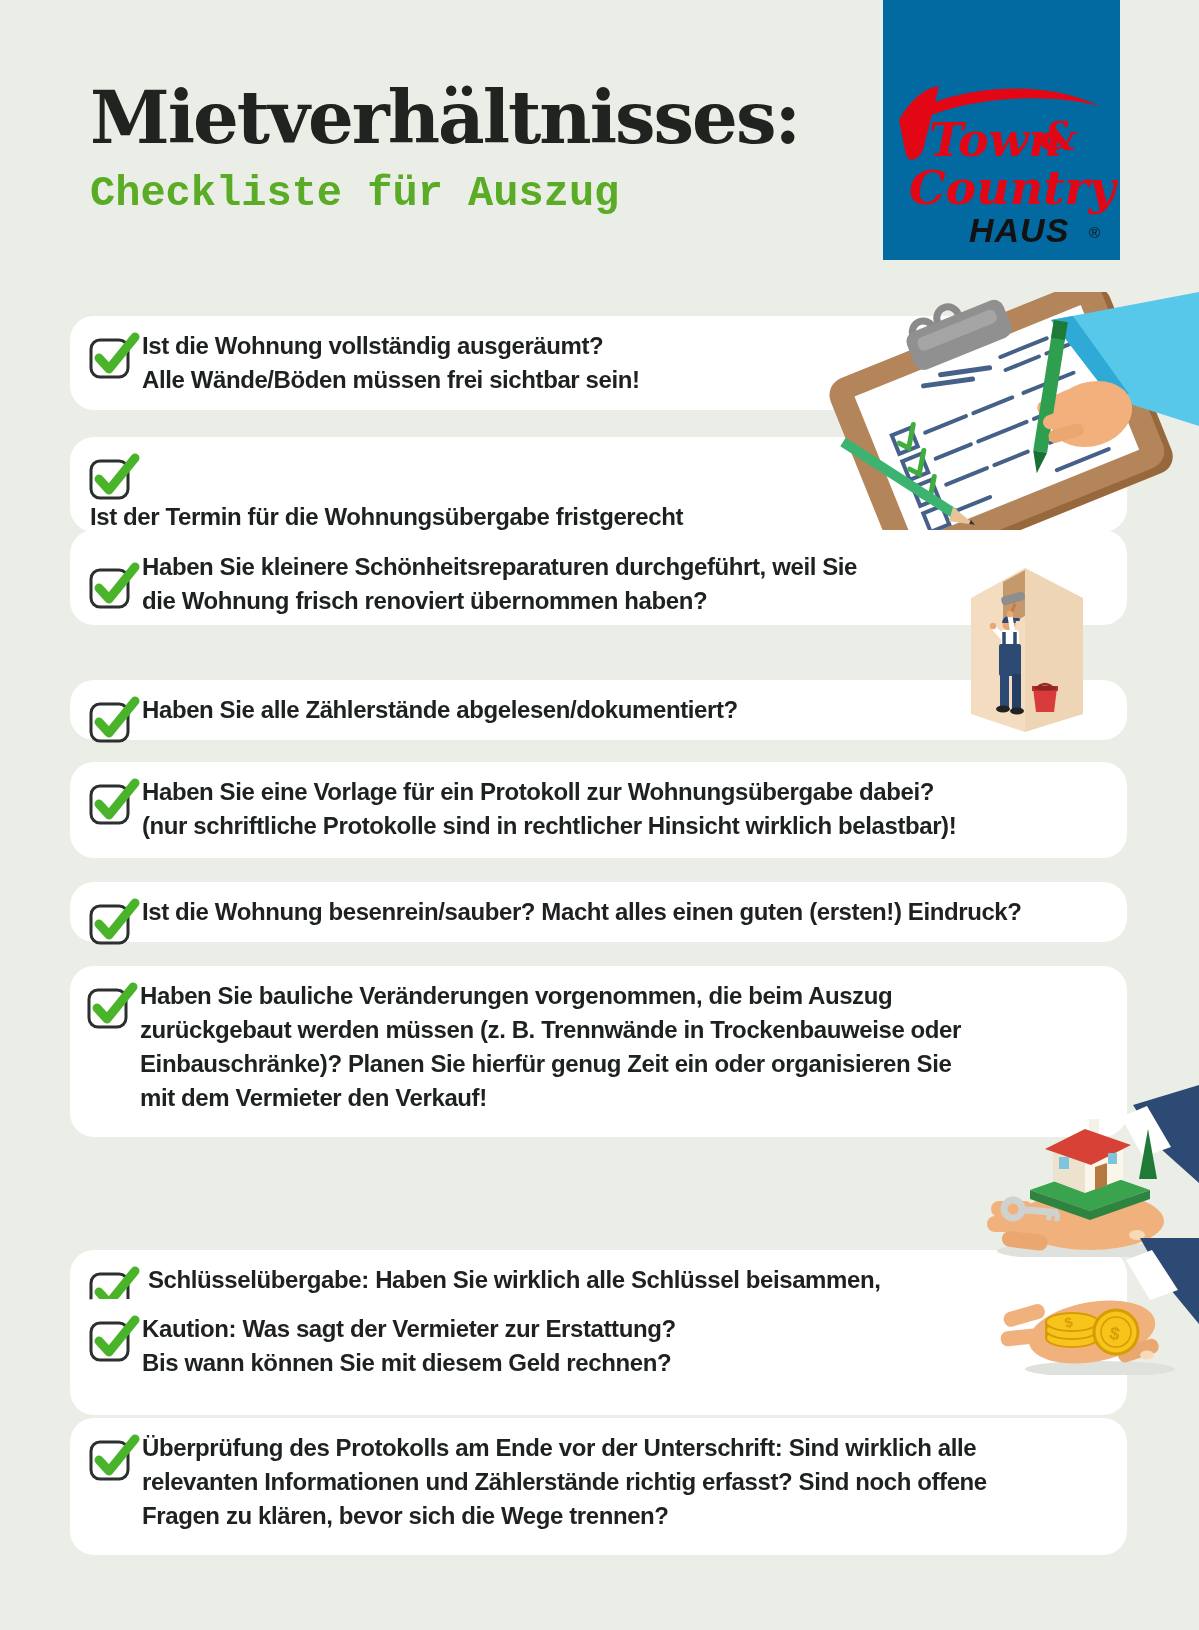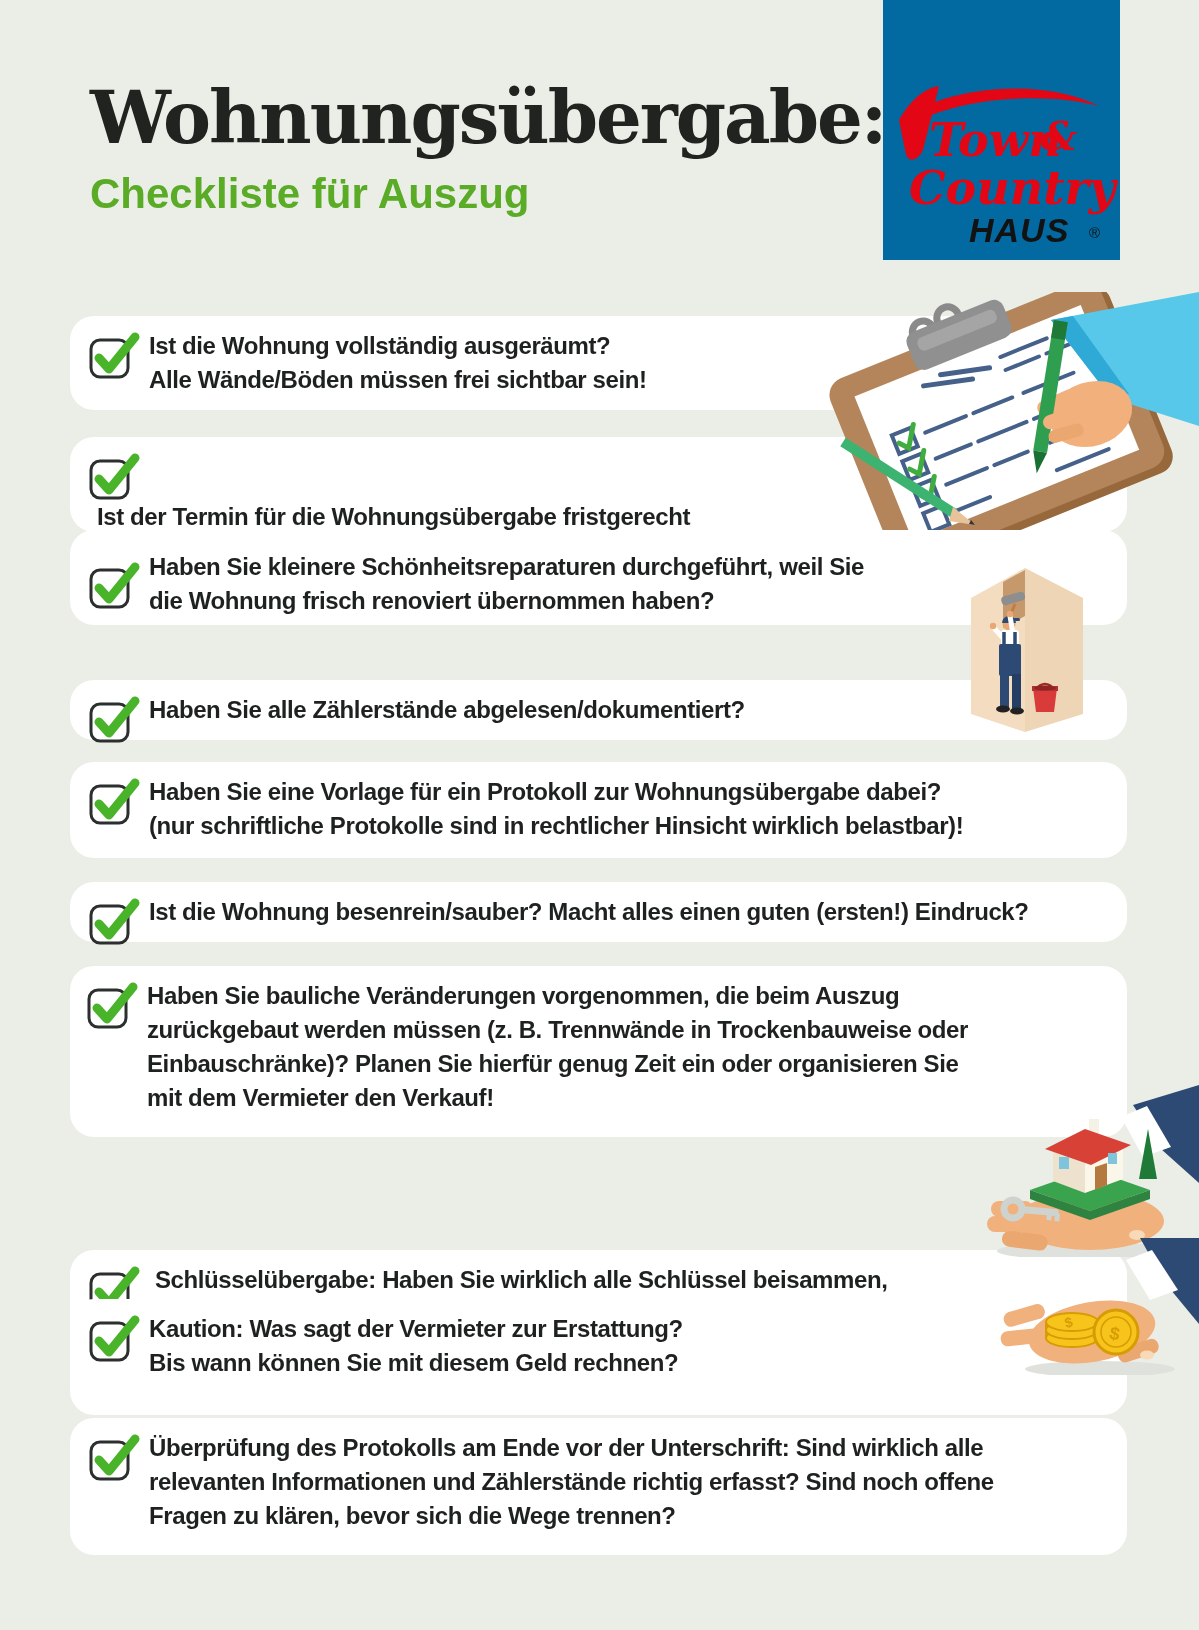--- a/index.html
+++ b/index.html
@@ -59,7 +59,7 @@
 <div class="page">
 
   <div class="header">
-    <div class="title">Wohnungsübergabe:</div>
+    <div class="title">Mietverhältnisses:</div>
     <div class="subtitle">Checkliste für Auszug</div>
   </div>
 

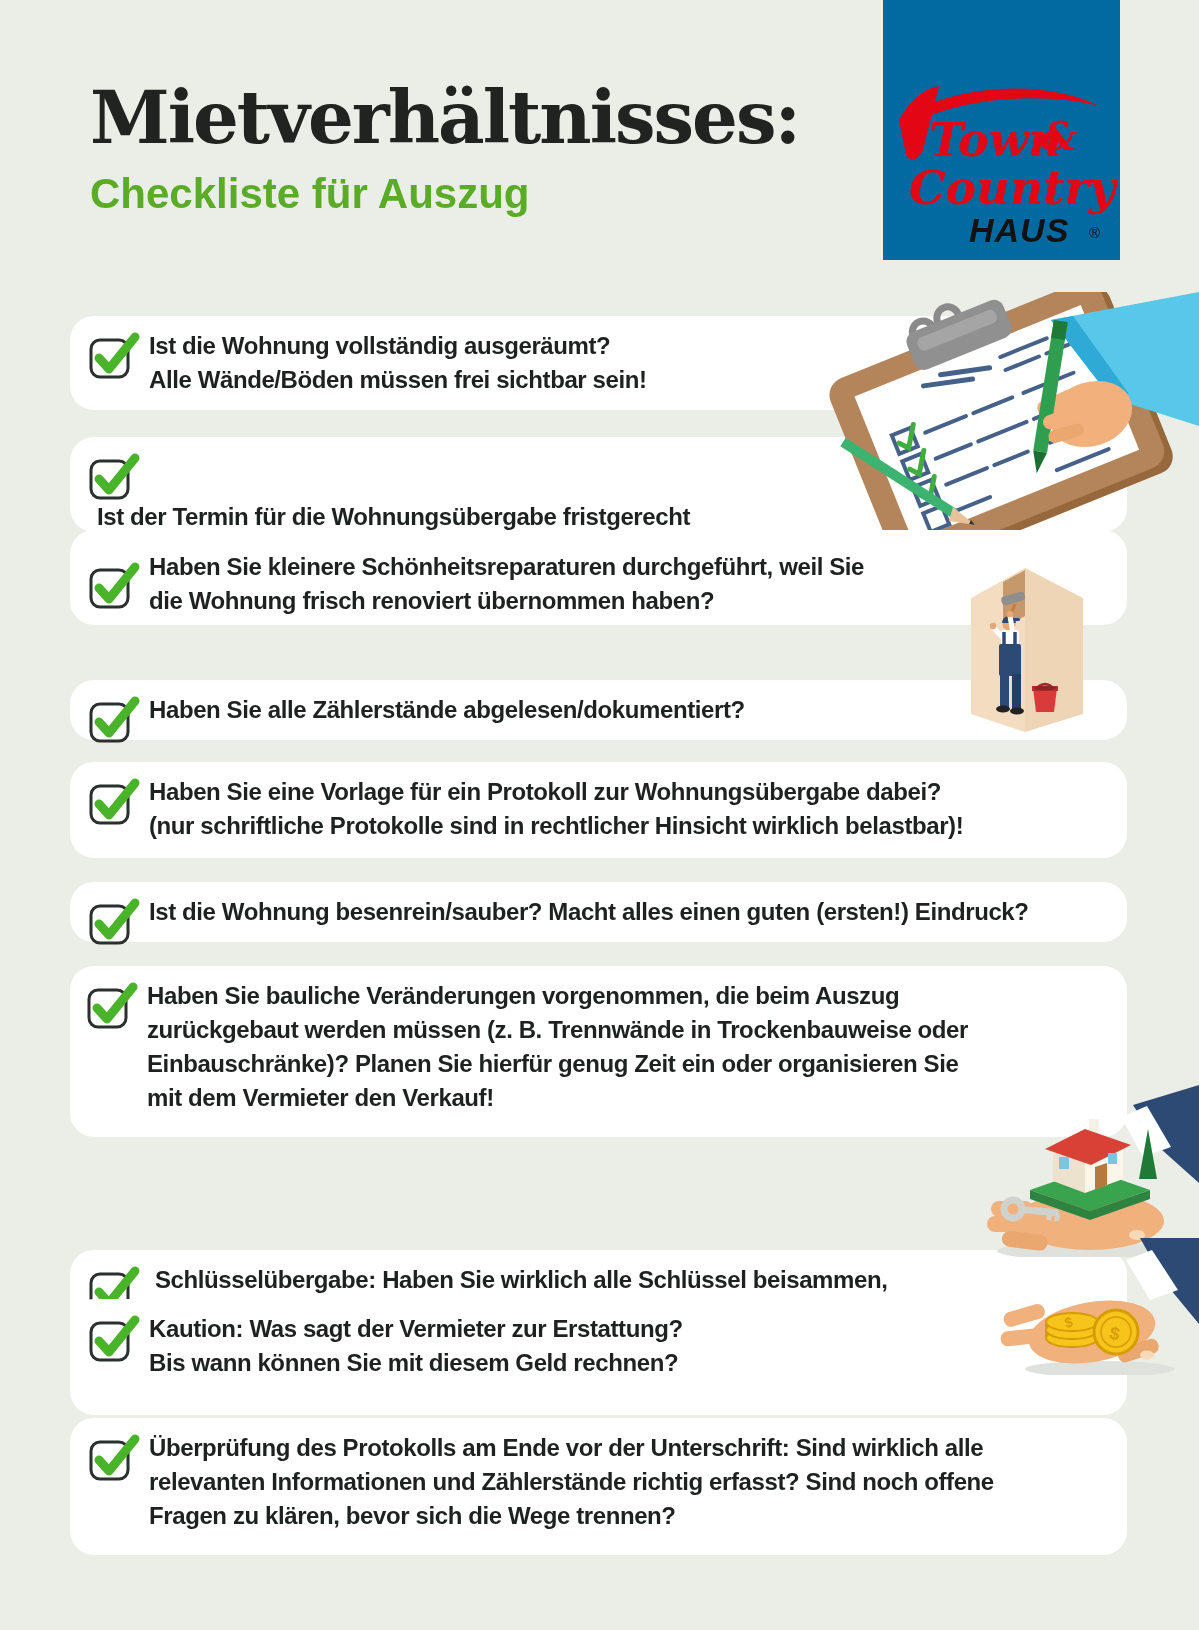--- a/index.html
+++ b/index.html
@@ -21,7 +21,7 @@
     color:#20231f;
   }
   .subtitle{
-    font-family:Liberation Sans, sans-serif;
+    font-family:Liberation Mono, monospace;
     font-weight:bold;
     font-size:42px;
     line-height:48px;

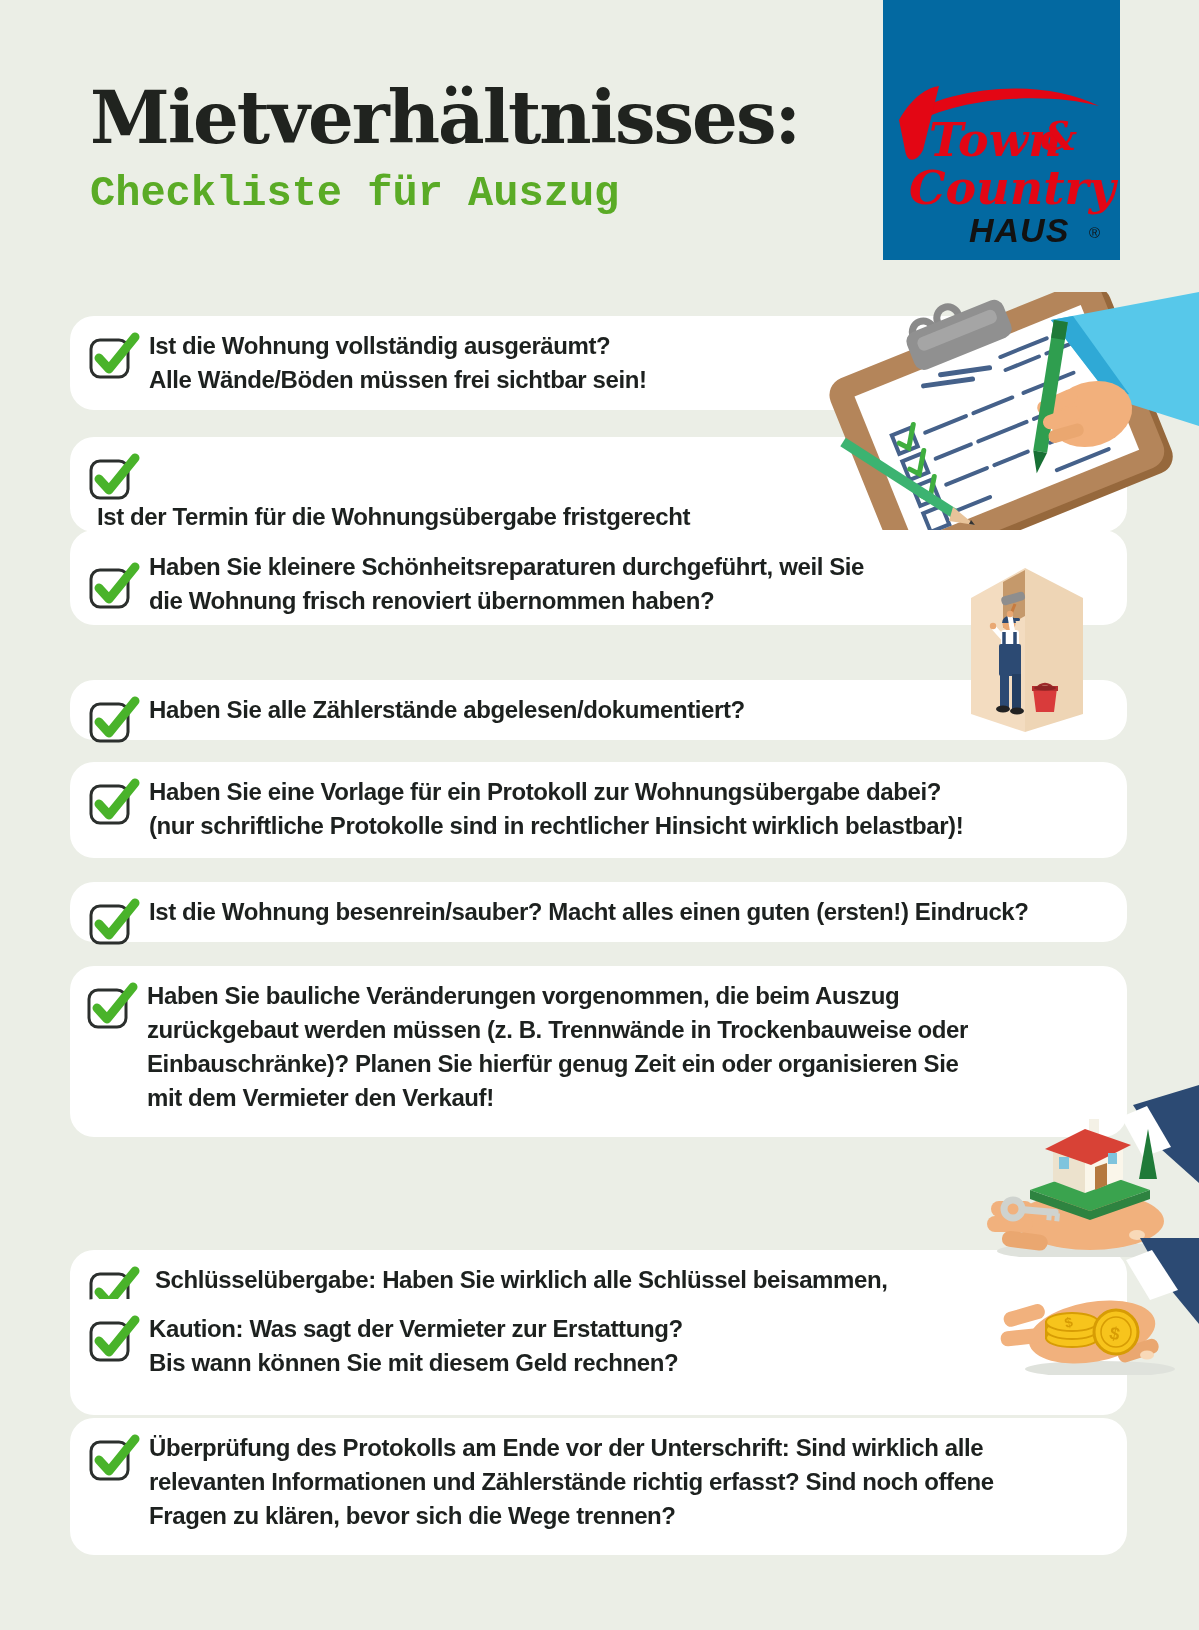--- a/index.html
+++ b/index.html
@@ -43,7 +43,7 @@
   }
   .check-icon{flex:0 0 auto;margin-top:2px;}
   .item-text{
-    margin-left:9px;
+    margin-left:2px;
     white-space:pre-line;
     font-weight:bold;
     font-size:24px;

